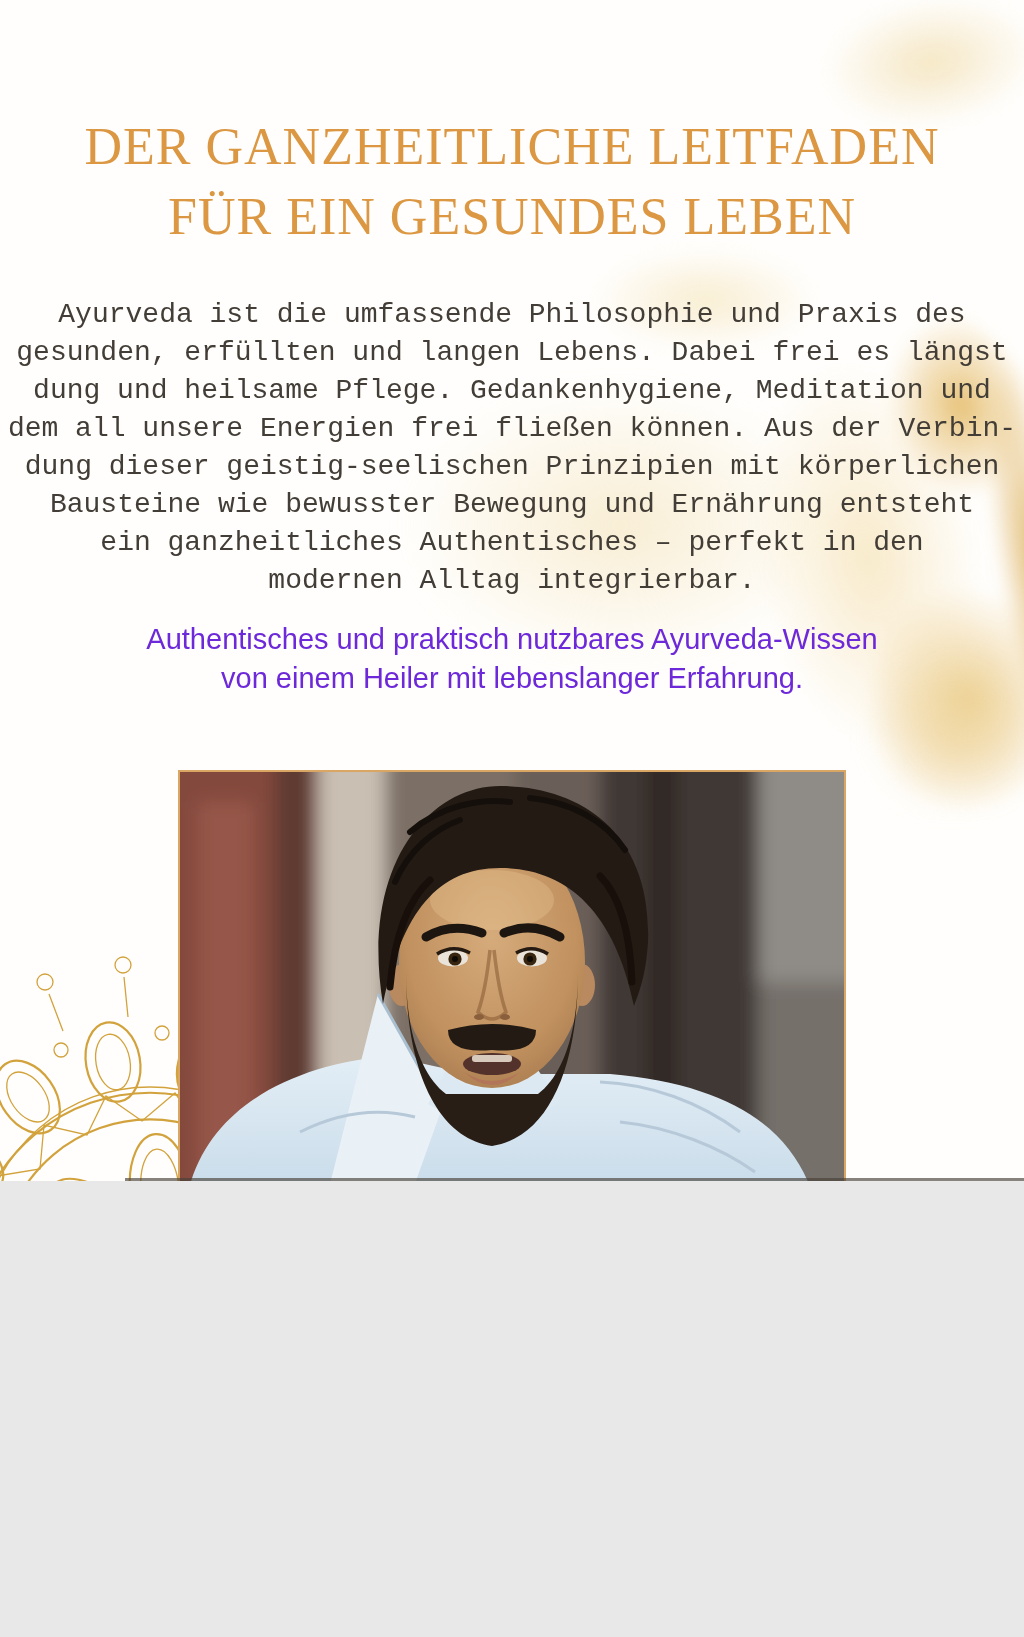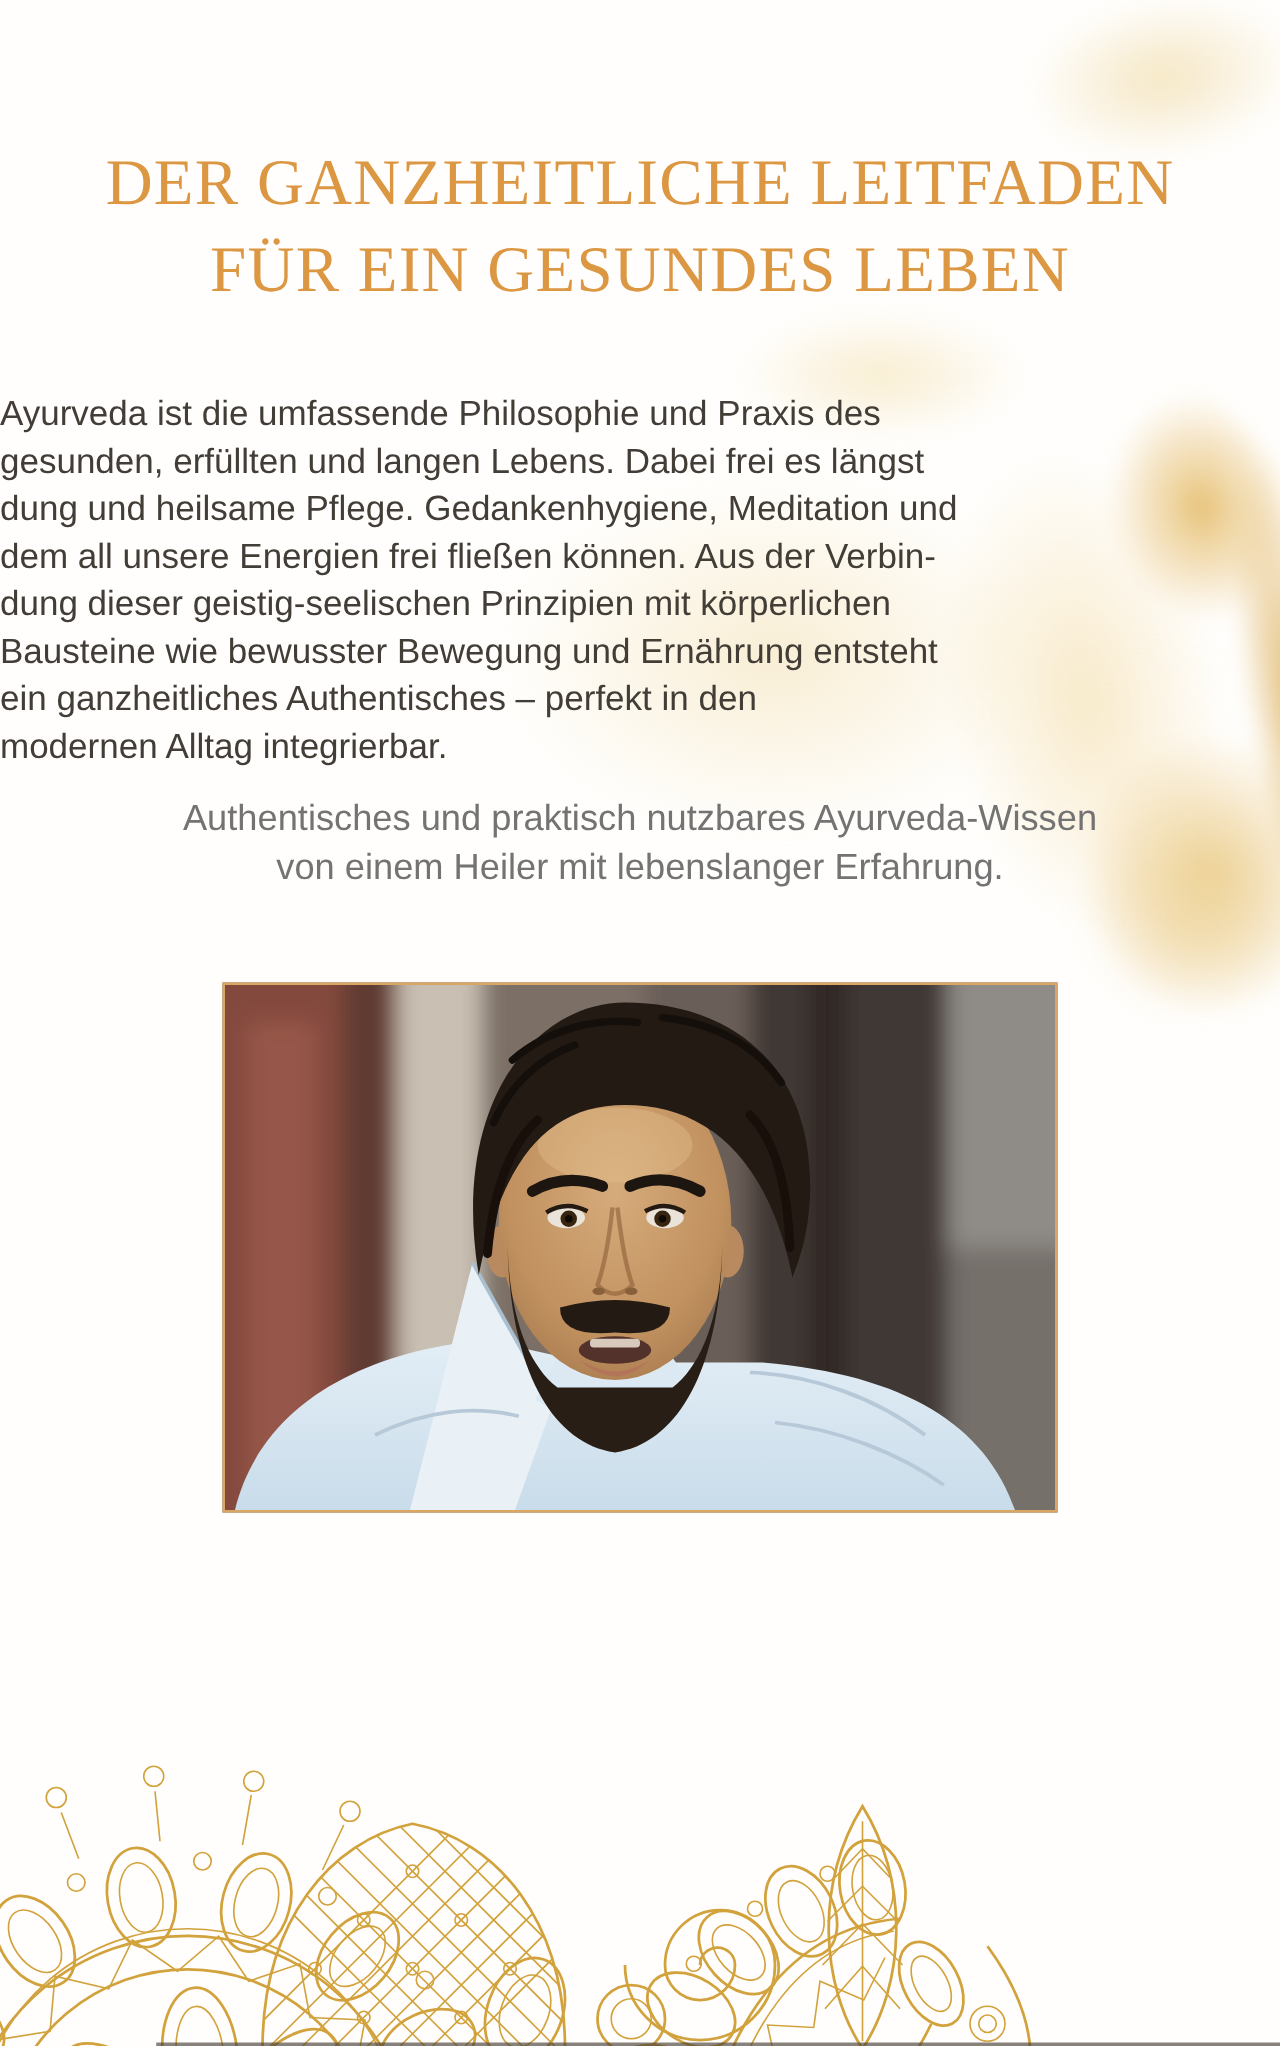--- a/index.html
+++ b/index.html
@@ -5,7 +5,7 @@
   html,body{margin:0;padding:0;background:#e8e8e8;}
   .page{
     position:relative;
-    width:1024px;height:1637px;
+    width:1024px;height:1181px;
     margin:0 auto;
     background:#fffefc;
     overflow:hidden;

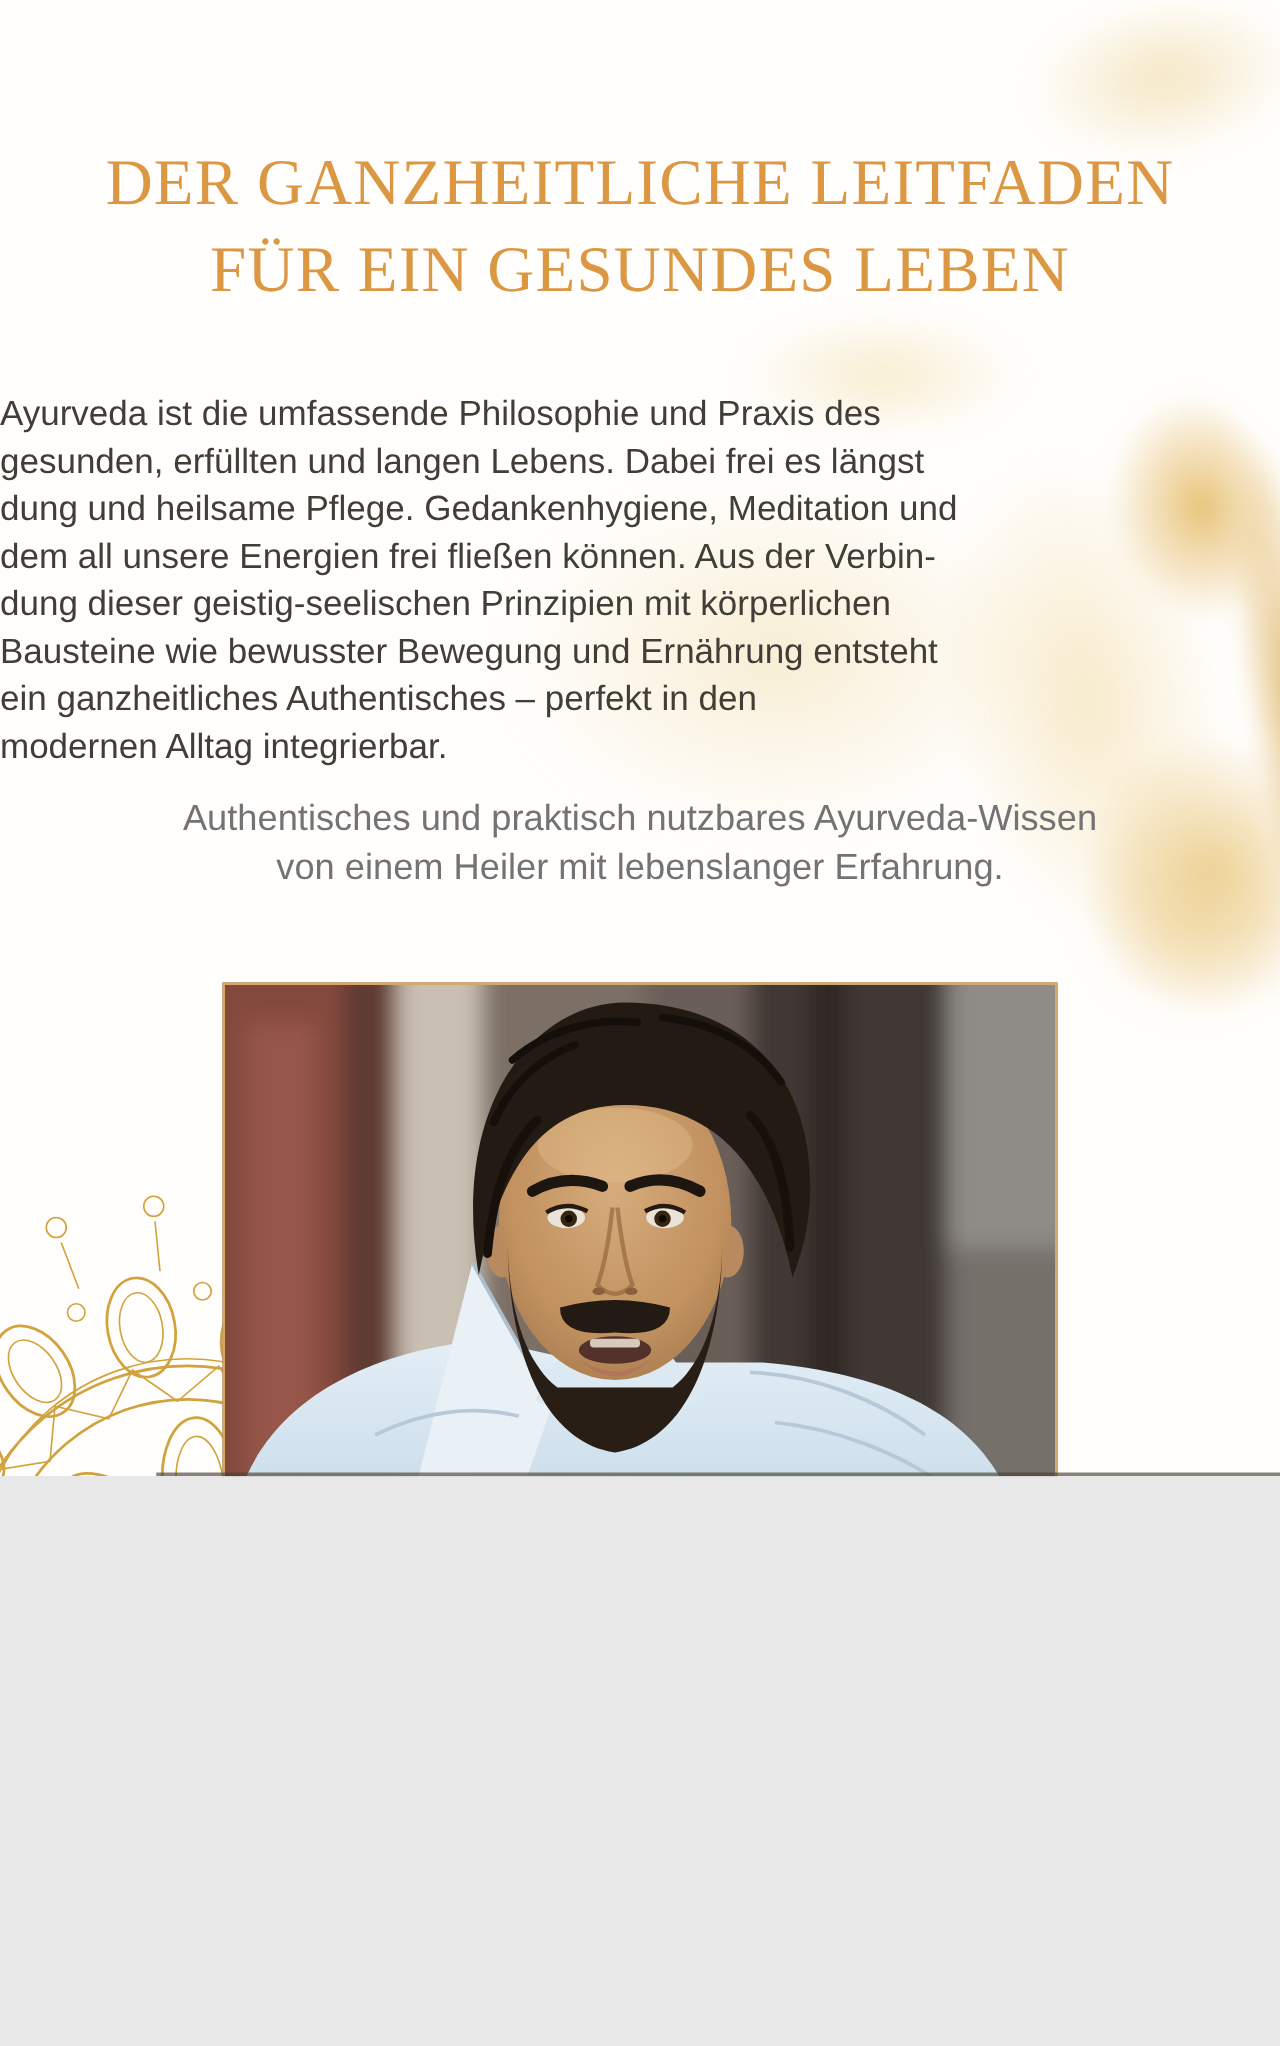--- a/index.html
+++ b/index.html
@@ -57,9 +57,9 @@
   
   .bodytext{
     position:relative;z-index:2;
-    margin-top:60px;
-    text-align:left;
-    font-size:28px;line-height:38px;
+    margin-top:44px;
+    text-align:center;
+    font-size:28px;line-height:38px;font-family:Liberation Mono, monospace;
   }
   
   .highlight{

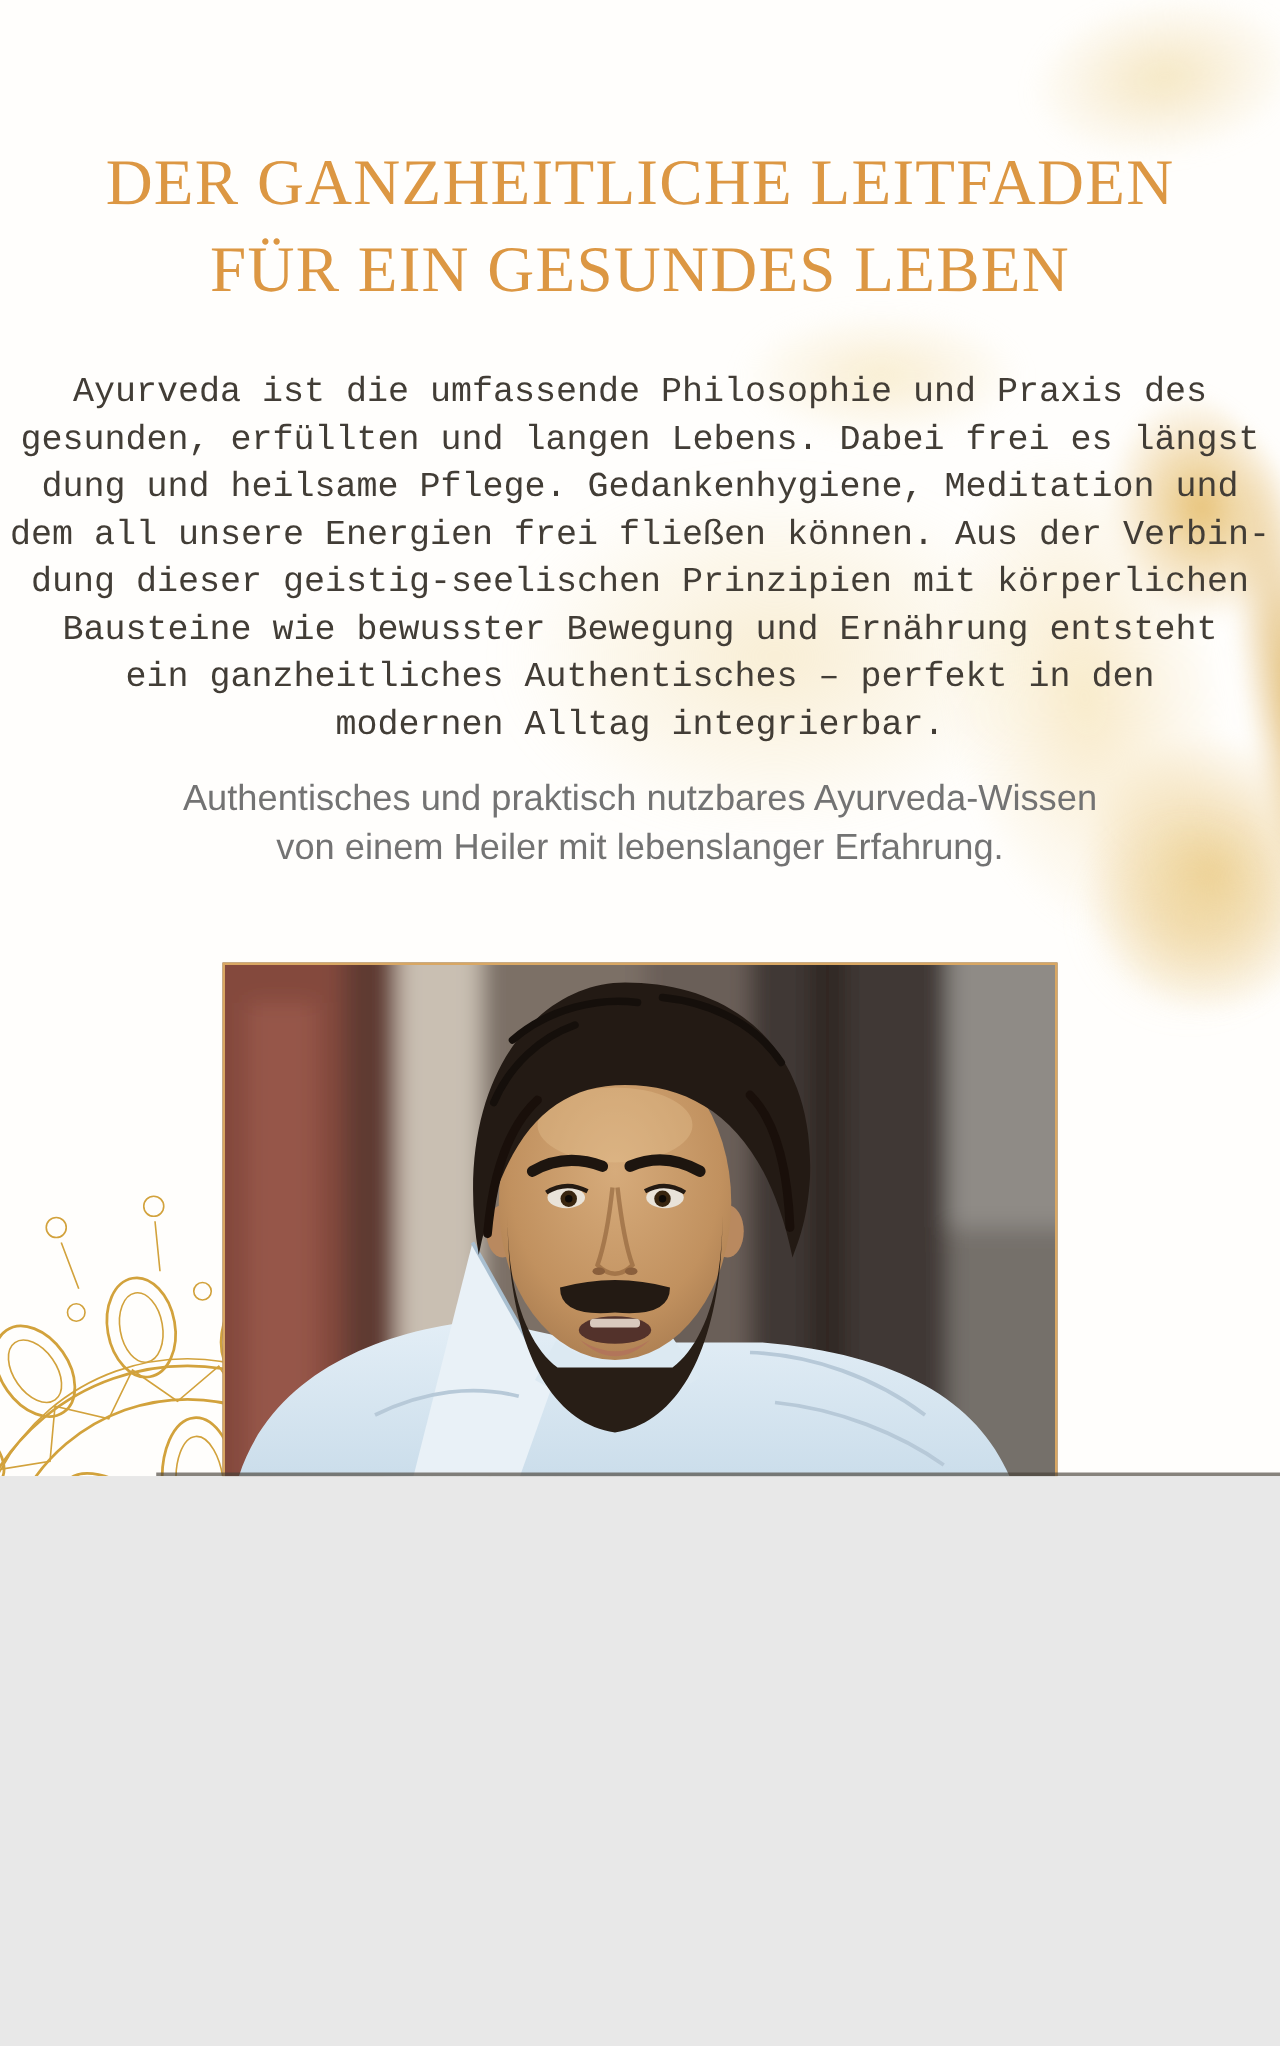--- a/index.html
+++ b/index.html
@@ -119,7 +119,7 @@
     <div>modernen Alltag integrierbar.</div>
   </div>
 
-  <div class="highlight" style="color:#737373;margin-top:20px;">
+  <div class="highlight" style="color:#6d28d9;margin-top:20px;">
     <div>Authentisches und praktisch nutzbares Ayurveda-Wissen</div>
     <div>von einem Heiler mit lebenslanger Erfahrung.</div>
   </div>

